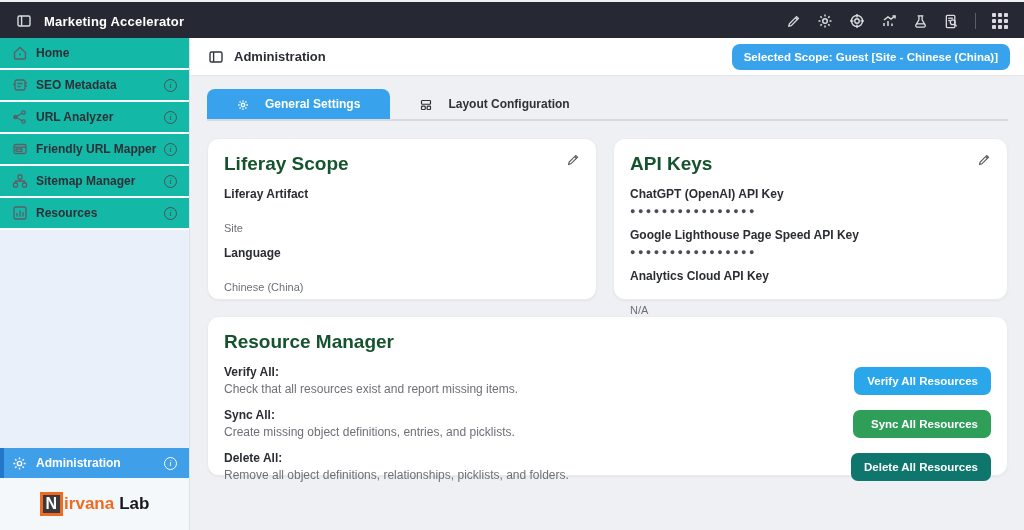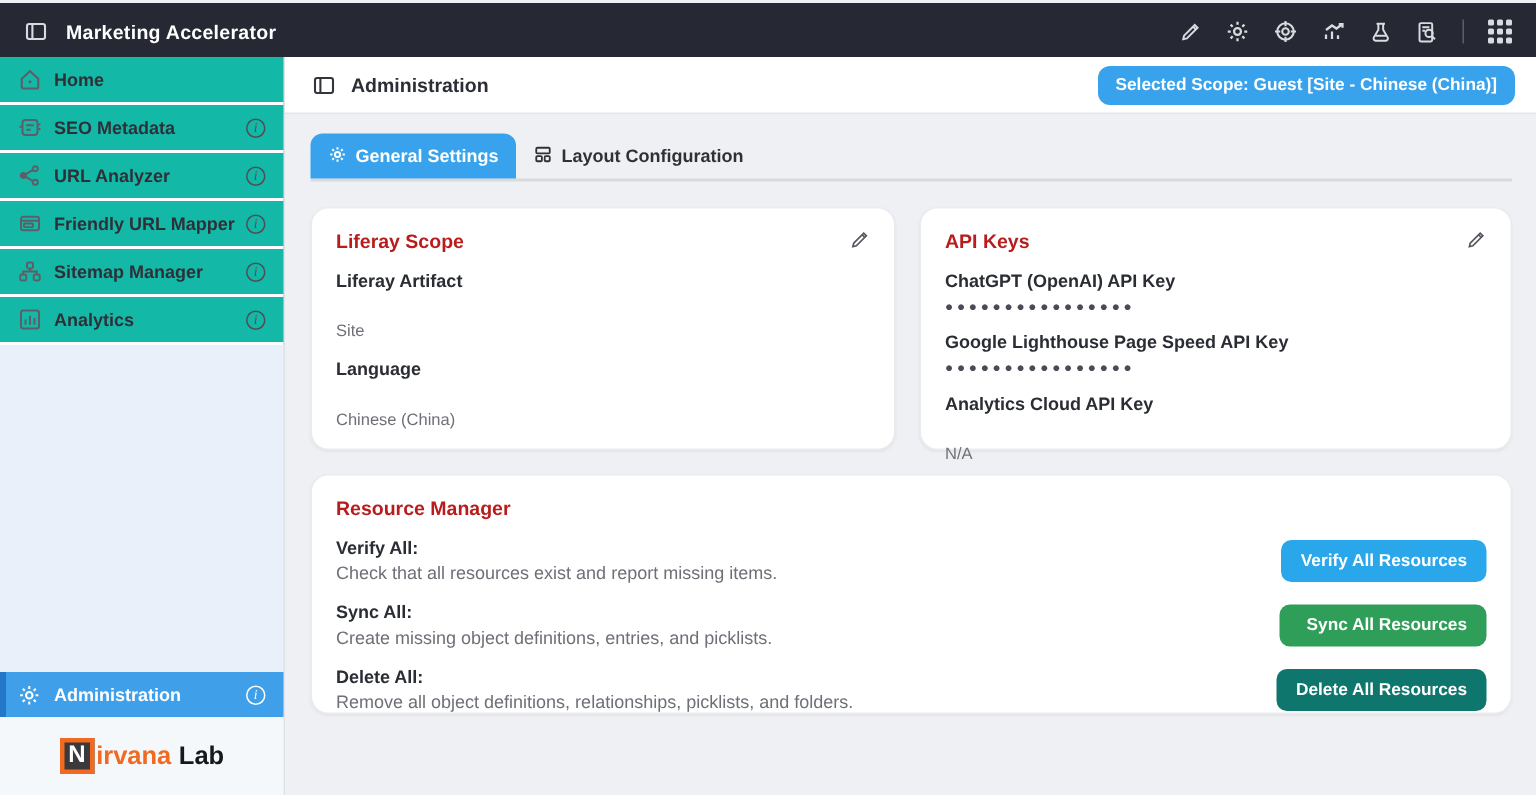--- a/index.html
+++ b/index.html
@@ -72,7 +72,7 @@
 
   .tabs { display: flex; align-items: flex-end; border-bottom: 2px solid #d8dade; }
   .tab {
-    display: flex; align-items: flex-start; gap: 6px; padding: 8px 12px;
+    display: flex; align-items: flex-end; gap: 16px; padding: 8px 30px;
     font-size: 12px; font-weight: bold; color: #2f3138; cursor: pointer;
   }
   .tab.active { background: #38a3ec; color: #ffffff; border-radius: 8px 8px 0 0; }

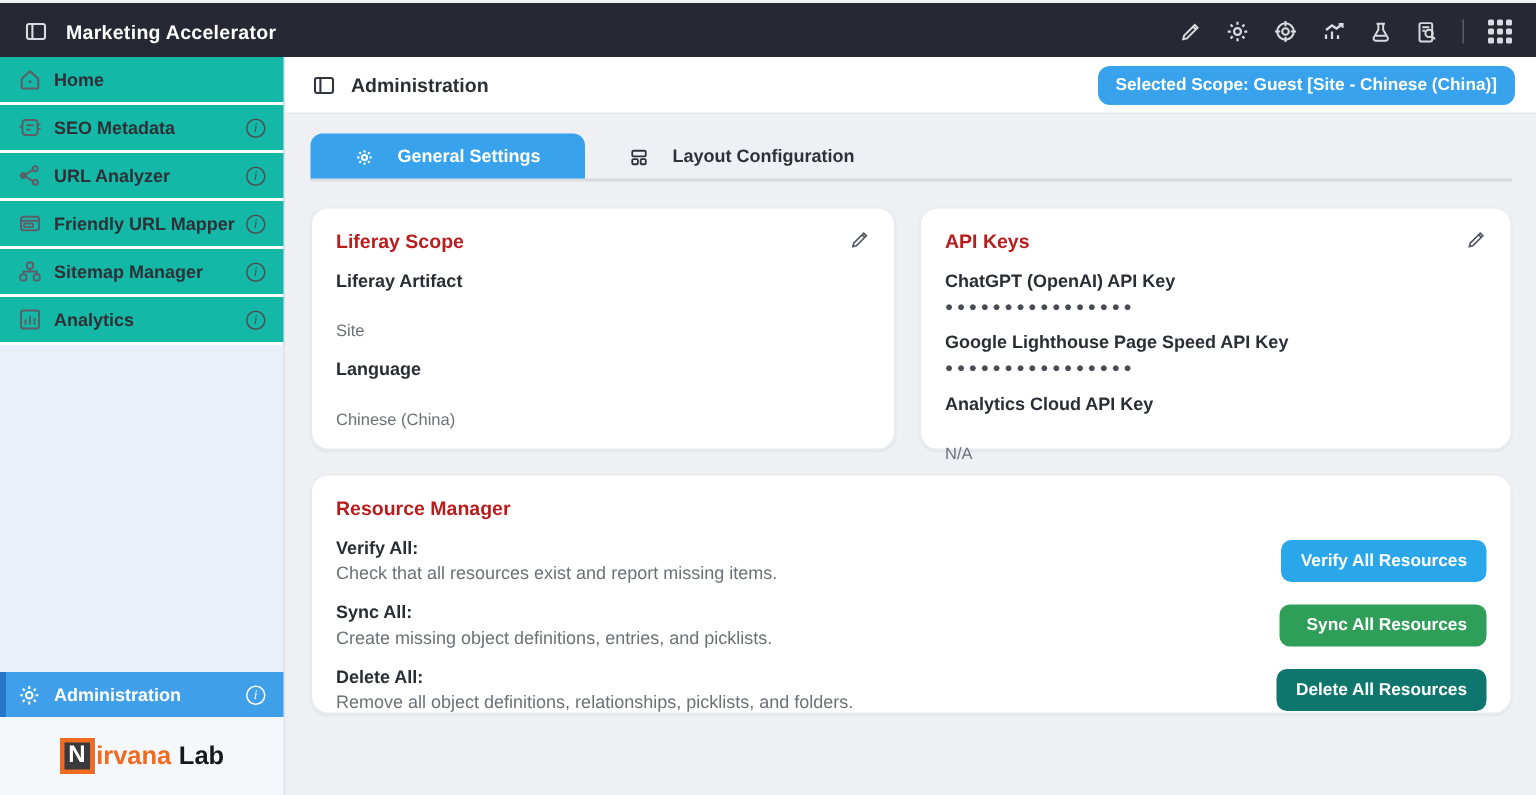--- a/index.html
+++ b/index.html
@@ -86,7 +86,7 @@
   .card-scope { flex: 0 0 390px; height: 162px; }
   .card-api { flex: 1; height: 162px; }
   .card-head { display: flex; align-items: flex-start; justify-content: space-between; }
-  .card-title { font-size: 13px; font-weight: bold; color: #b91c1c; }
+  .card-title { font-size: 19px; font-weight: bold; color: #14532d; }
   .edit-btn { background: none; border: none; cursor: pointer; color: #55575f; padding: 0; display: flex; }
   .field { margin-top: 12px; }
   .field-label { font-size: 12px; font-weight: bold; color: #2b2d34; }

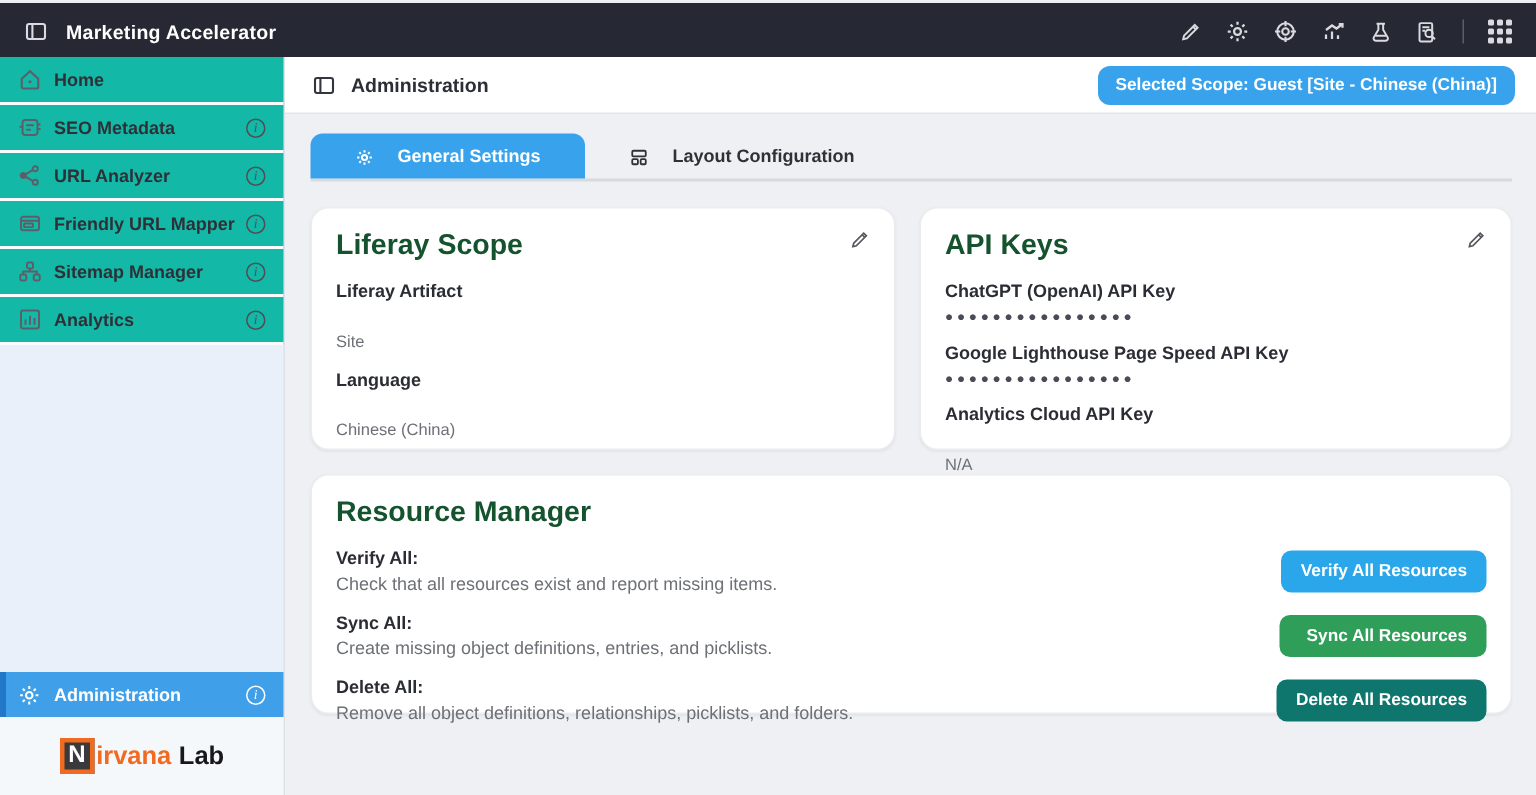--- a/index.html
+++ b/index.html
@@ -256,7 +256,7 @@
           <line x1="11" y1="11.5" x2="11" y2="7"></line>
       </svg>
     </span>
-    <span class="side-label">Analytics</span>
+    <span class="side-label">Resources</span>
     <span class="info-badge">i</span>
   </div>
 

